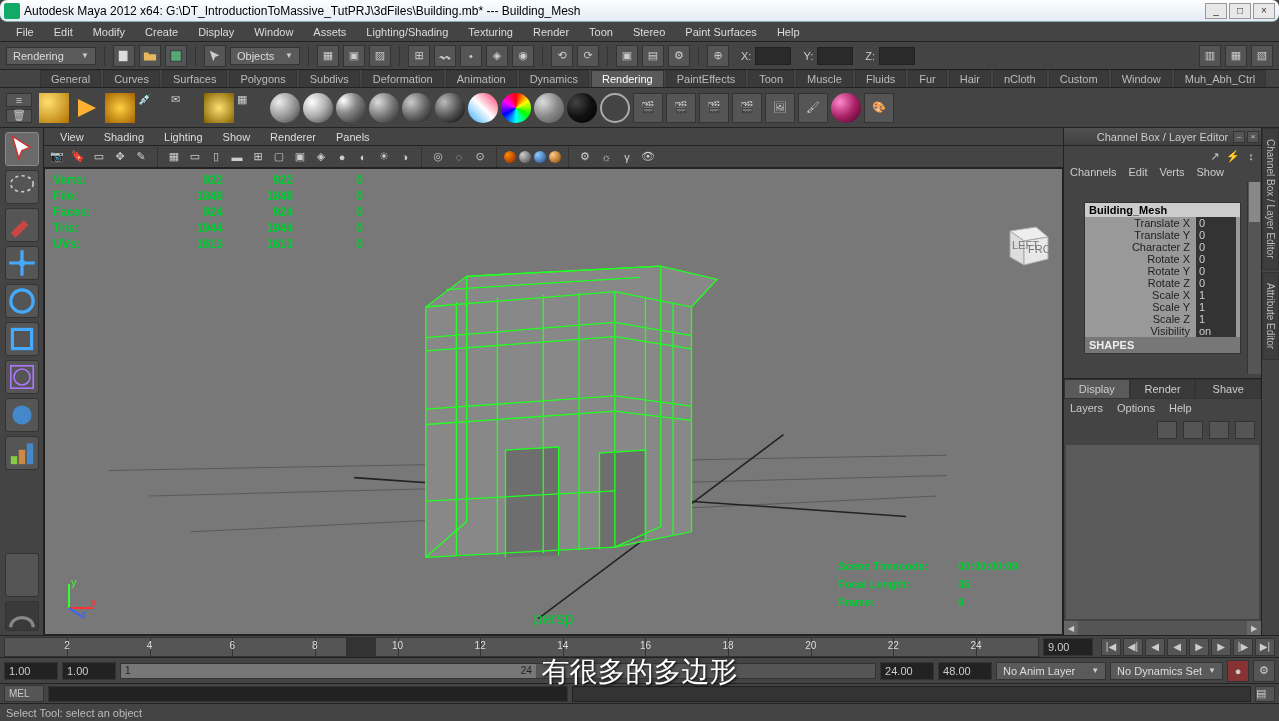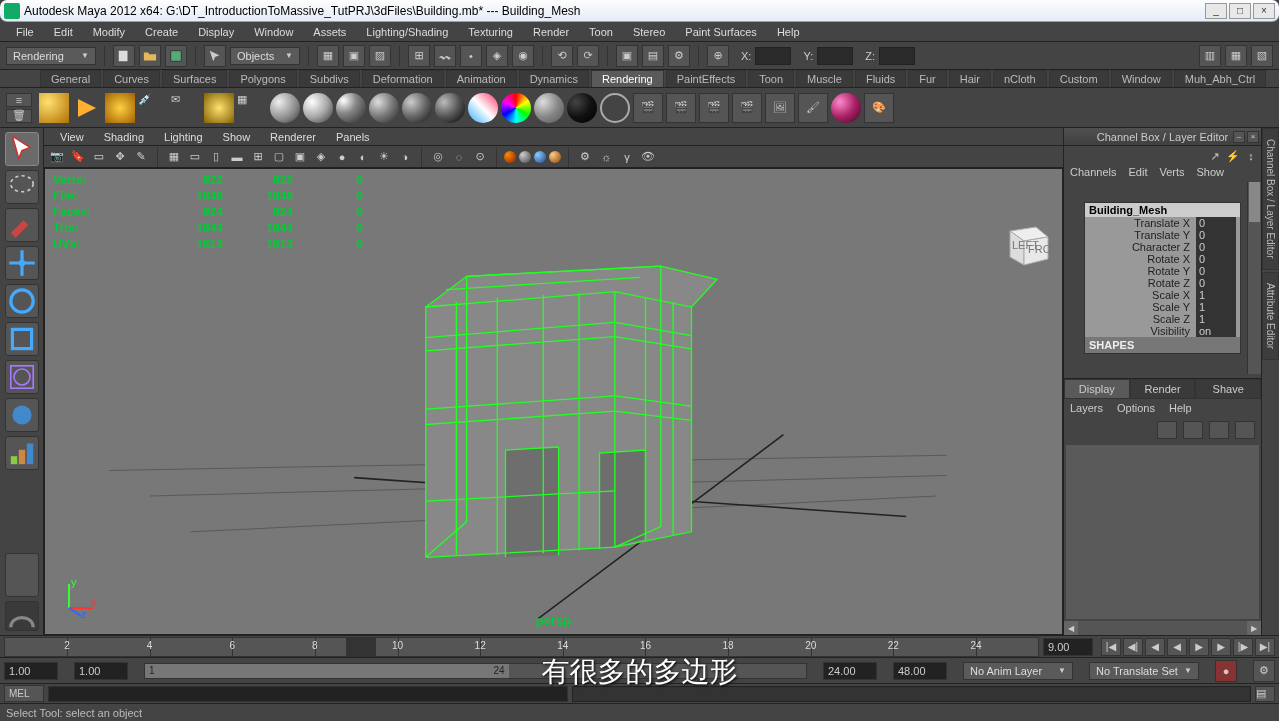--- a/index.html
+++ b/index.html
@@ -481,6 +481,20 @@
           </div>
         </div>
 
+      <div class="hud-br" id="hud-br">
+          <div class="row">
+            <div class="l">Scene Timecode:</div>
+            <div class="v">00:00:00:09</div>
+          </div>
+          <div class="row">
+            <div class="l">Focal Length:</div>
+            <div class="v">35</div>
+          </div>
+          <div class="row">
+            <div class="l">Frame:</div>
+            <div class="v">9</div>
+          </div>
+        </div>
 
       <div class="hud-cam">persp</div>
 

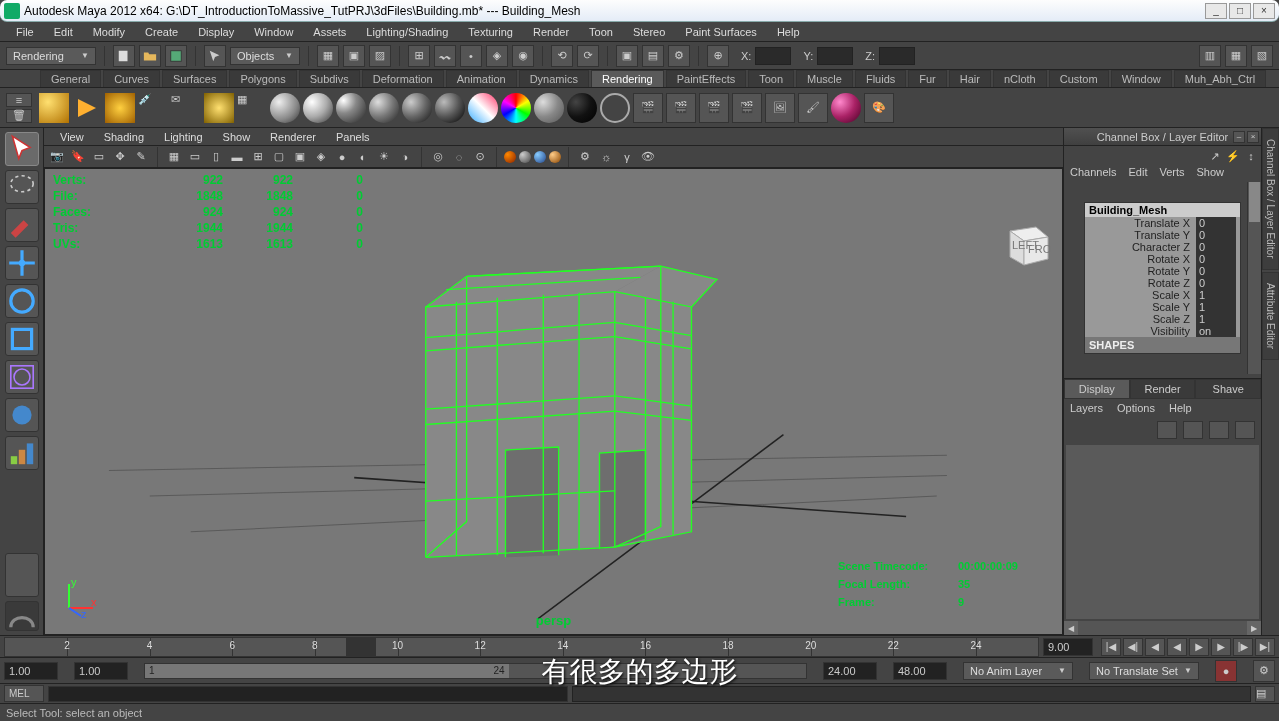--- a/index.html
+++ b/index.html
@@ -97,7 +97,7 @@
 .hud-br { position:absolute; right:14px; bottom:20px; text-align:left;}
 .hud-br .row{ display:flex; font-weight:bold; color:#0c3; font-size:12px; height:18px;}
 .hud-br .row .l{ width:120px;} .hud-br .row .v{ width:90px;}
-.hud-cam { position:absolute; left:50%; bottom:6px; transform:translateX(-50%); color:#0c3; font-weight:bold; font-size:13px;}
+.hud-cam { position:absolute; left:50%; bottom:6px; transform:translateX(-50%); color:#0c3; font-weight:normal; font-size:16px;}
 .viewcube { position:absolute; right:10px; top:50px; width:54px; height:50px; }
 
 .axis-gizmo { position:absolute; left:14px; bottom:16px; width:40px; height:40px;}

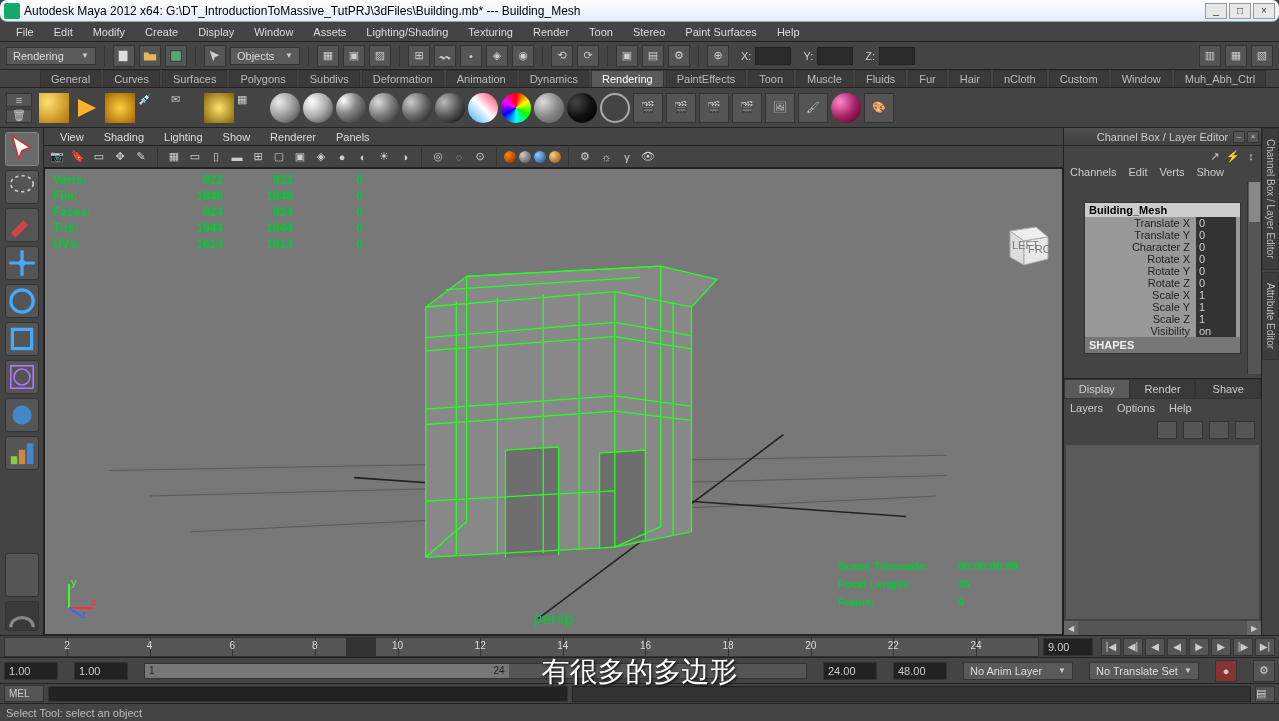--- a/index.html
+++ b/index.html
@@ -116,7 +116,7 @@
 .pb{ width:20px;height:18px;background:#555;border:1px solid #333;display:flex;align-items:center;justify-content:center;font-size:10px;color:#ccc;}
 
 
-.range-slider { height:26px; background:#444; display:flex; align-items:center; gap:16px; padding:0 4px; border-top:1px solid #222;}
+.range-slider { height:26px; background:#444; display:flex; align-items:center; gap:4px; padding:0 4px; border-top:1px solid #222;}
 .rs-field { width:54px; height:18px; background:#222; border:1px solid #333; color:#ccc; padding:1px 4px; font-size:11px;}
 .rs-track{ flex:1; height:16px; background:#555; border:1px solid #333; position:relative;}
 .rs-bar{ position:absolute; left:0; width:55%; top:0; bottom:0; background:#777;}

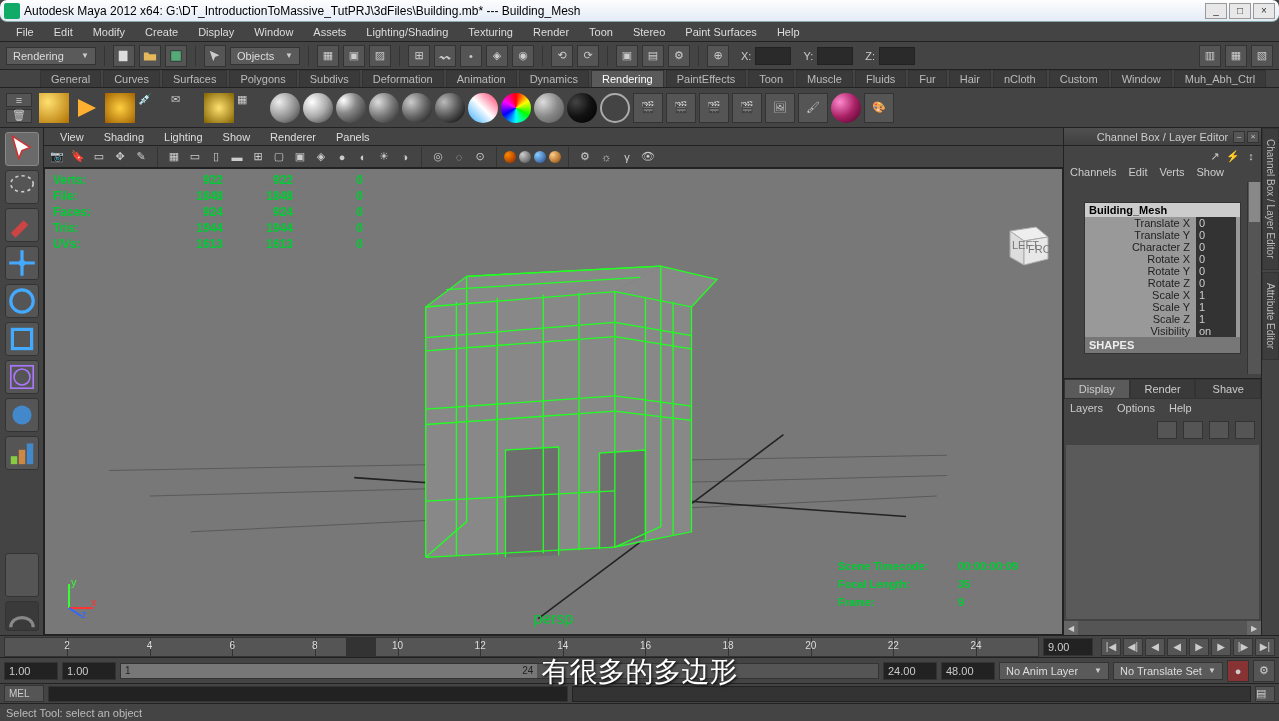--- a/index.html
+++ b/index.html
@@ -682,7 +682,7 @@
       <span class="arrow">▼</span>
     </div>
   <div class="dropdown rs-drop">
-      <span>No Translate Set</span>
+      <span>No Dynamics Set</span>
       <span class="arrow">▼</span>
     </div>
   <div class="icon-btn" style="background:#833;">●</div>

